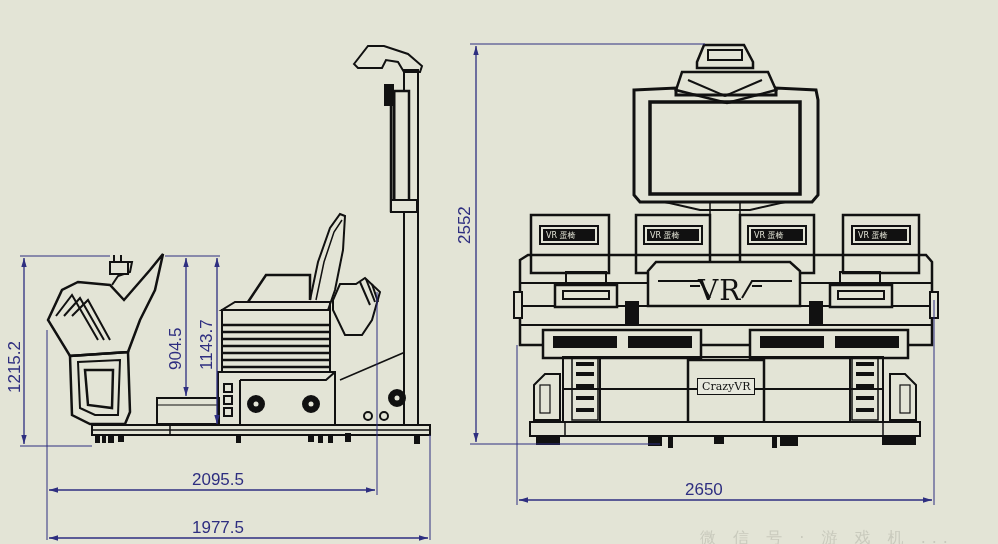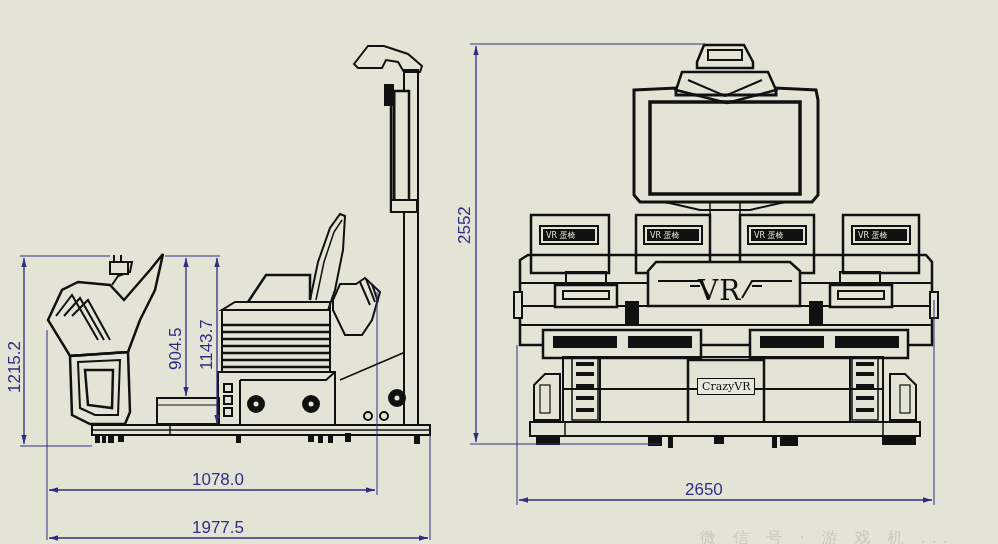--- a/index.html
+++ b/index.html
@@ -278,7 +278,7 @@
 <div class="dim-text vert" style="left:5px; top:393px;">1215.2</div>
 <div class="dim-text vert" style="left:166px; top:370px;">904.5</div>
 <div class="dim-text vert" style="left:197px; top:370px;">1143.7</div>
-<div class="dim-text" style="left:192px; top:470px;">1078.0</div>
+<div class="dim-text" style="left:192px; top:470px;">2095.5</div>
 <div class="dim-text" style="left:192px; top:518px;">1977.5</div>
 <div class="dim-text vert" style="left:455px; top:244px;">2552</div>
 <div class="dim-text" style="left:685px; top:480px;">2650</div>

